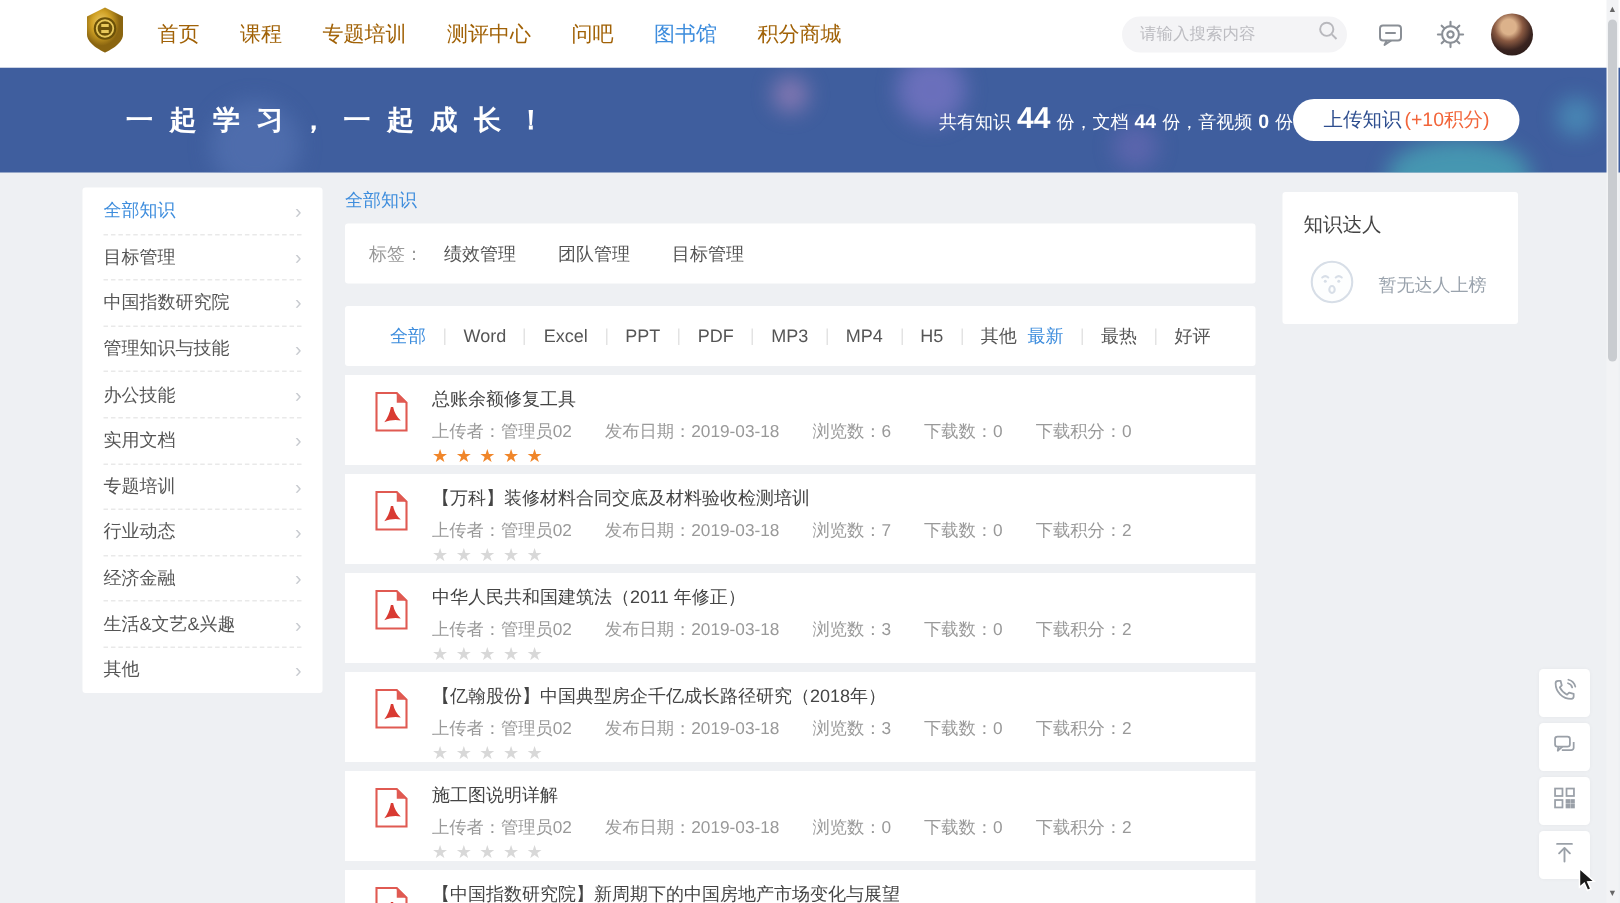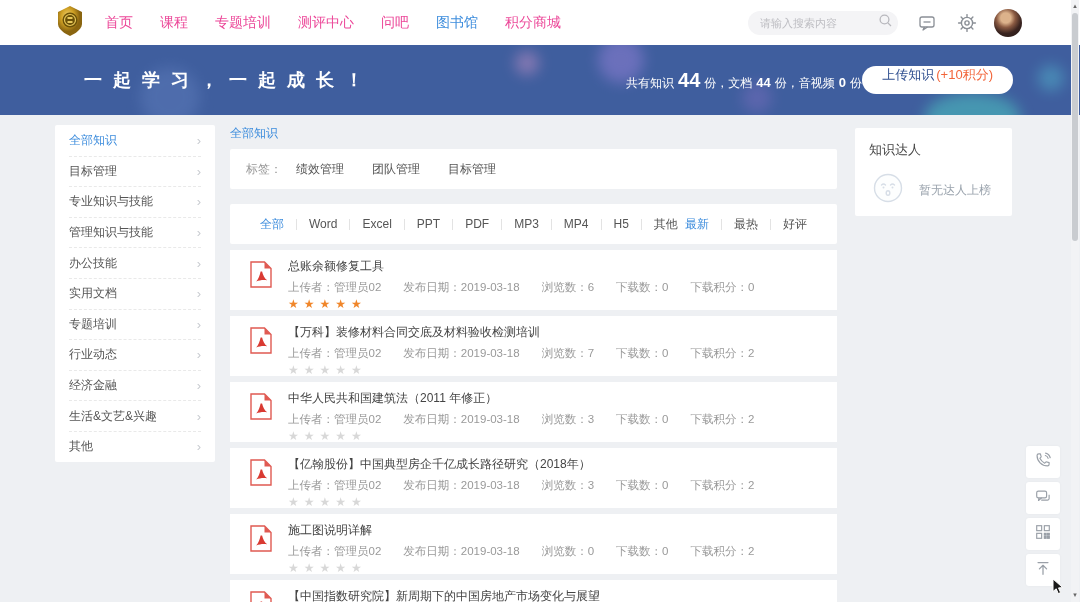--- a/index.html
+++ b/index.html
@@ -13,7 +13,7 @@
   .logo-text .t1 { font-size:16px; font-weight:bold; color:#3f3f3f; letter-spacing:1px; }
   .logo-text .t2 { font-size:6.5px; color:#c9a84c; letter-spacing:.6px; margin-top:1px; }
   .nav { display:flex; gap:27px; margin-left:20px; }
-  .nav a { font-size:14px; color:#ec4899; text-decoration:none; cursor:pointer; }
+  .nav a { font-size:14px; color:#a16207; text-decoration:none; cursor:pointer; }
   .nav a.active { color:#3e8ddd; }
   .search-box { margin-left:auto; width:150px; height:24px; background:#f4f4f6; border-radius:12px; display:flex; align-items:center; padding:0 8px 0 12px; }
   .search-box input { border:0; outline:0; background:transparent; width:118px; font-size:11px; color:#555; }

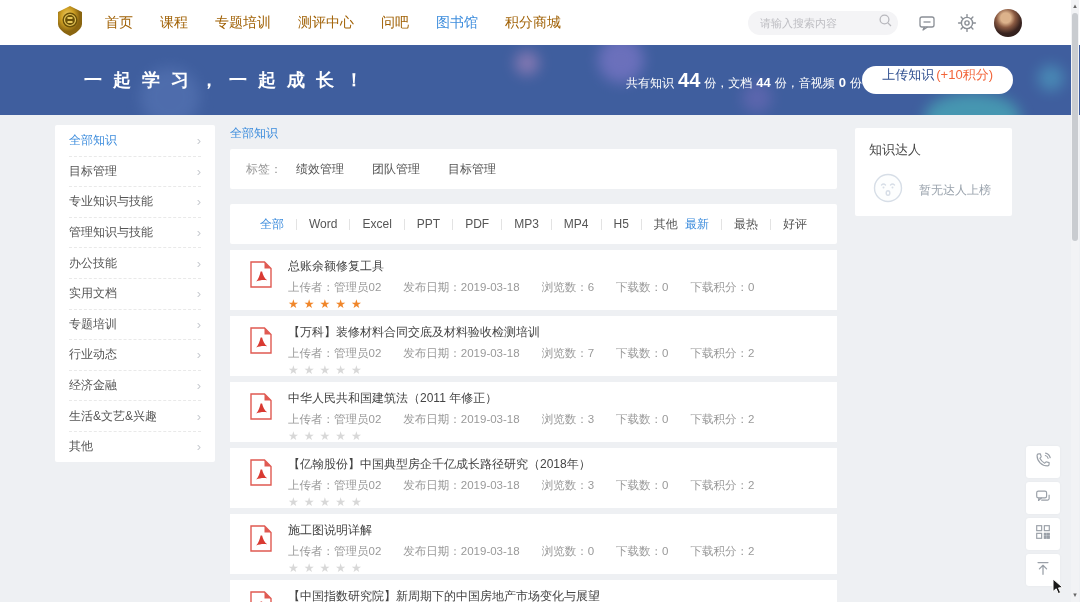--- a/index.html
+++ b/index.html
@@ -29,7 +29,7 @@
   .stats { position:absolute; right:218px; top:50%; transform:translateY(-50%); color:#fff; font-size:12px; display:flex; align-items:baseline; gap:4px; white-space:nowrap; }
   .stats .big { font-size:20px; font-weight:bold; }
   .stats .bold { font-size:13px; font-weight:bold; }
-  .upload-btn { position:absolute; right:67px; top:50%; transform:translateY(-50%); height:28px; background:#fff; border:0; border-radius:15px; padding:0 20px; font-size:13px; cursor:pointer; display:flex; align-items:flex-start; white-space:nowrap; font-family:inherit; }
+  .upload-btn { position:absolute; right:67px; top:50%; transform:translateY(-50%); height:28px; background:#fff; border:0; border-radius:15px; padding:0 20px; font-size:13px; cursor:pointer; display:flex; align-items:center; white-space:nowrap; font-family:inherit; }
   .upload-btn .lbl { color:#2e4e8f; }
   .upload-btn .bonus { color:#f2653a; margin-left:2px; }
 

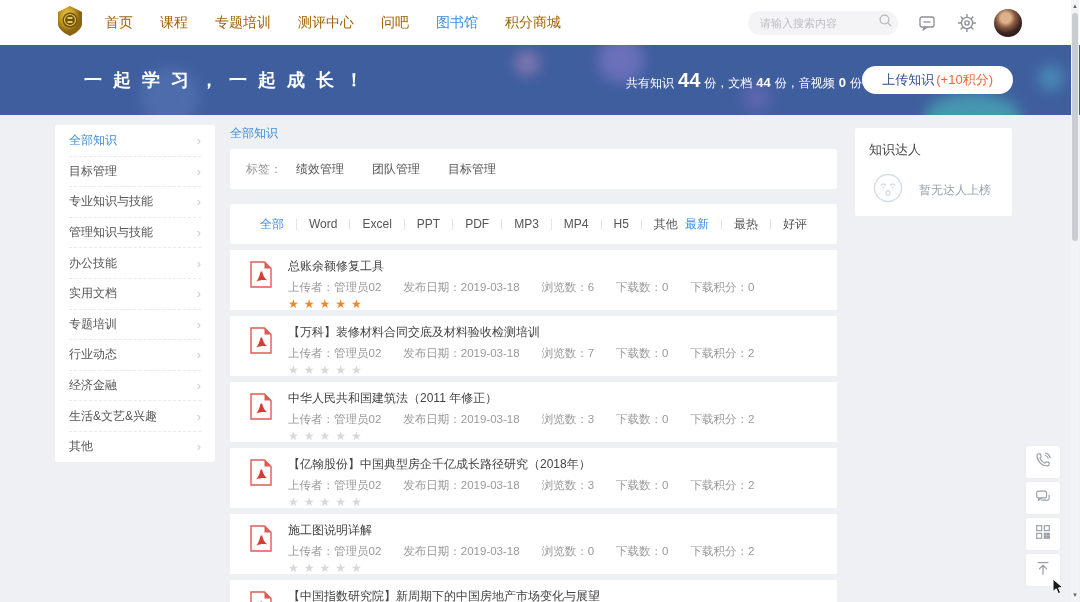--- a/index.html
+++ b/index.html
@@ -179,7 +179,7 @@
         <span class="chev">›</span>
       </div>
     <div class="side-item">
-        <span>专业知识与技能</span>
+        <span>中国指数研究院</span>
         <span class="chev">›</span>
       </div>
     <div class="side-item">

